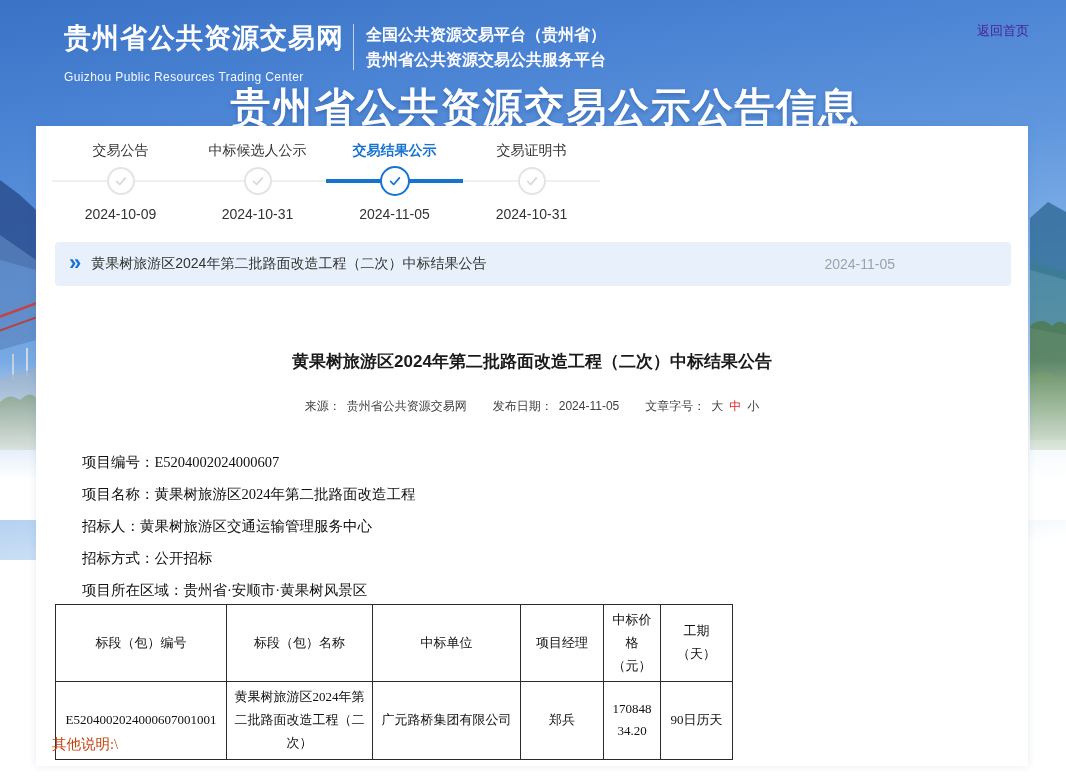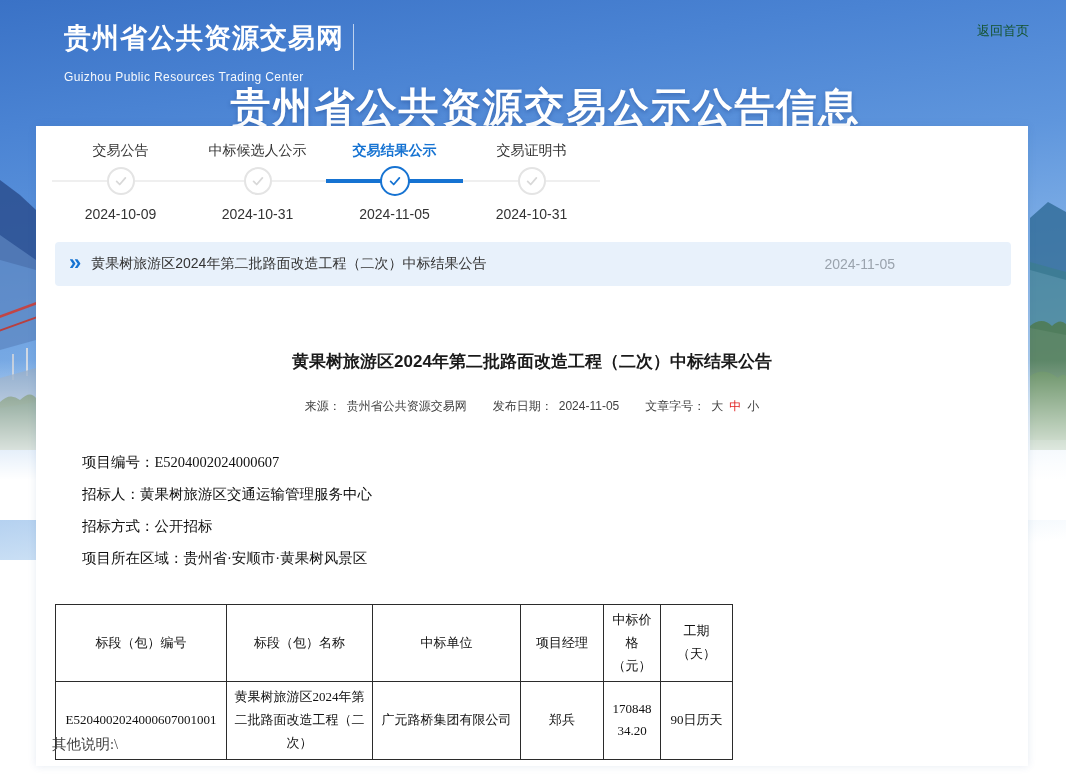--- a/index.html
+++ b/index.html
@@ -112,6 +112,10 @@
       <div class="site-name-en">Guizhou Public Resources Trading Center</div>
     </div>
     <div class="header-divider"></div>
+    <div class="platform-block">
+      <div>全国公共资源交易平台（贵州省）</div>
+      <div>贵州省公共资源交易公共服务平台</div>
+    </div>
     <div class="back-home">返回首页</div>
   </div>
 

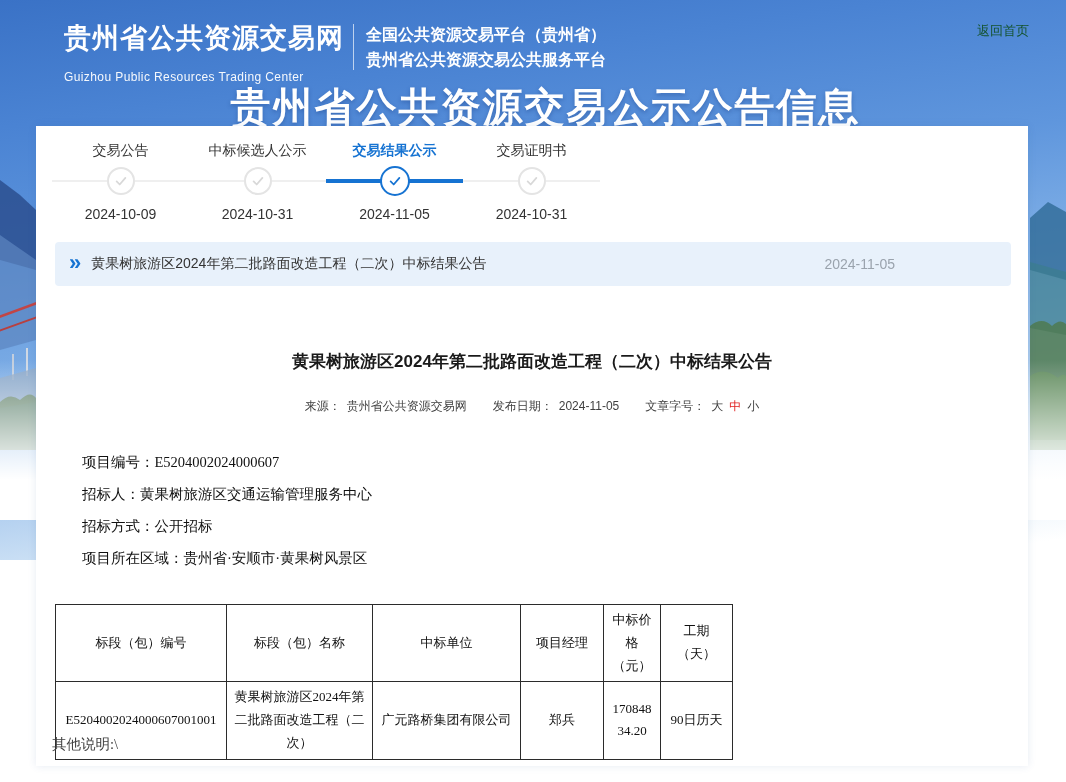--- a/index.html
+++ b/index.html
@@ -21,7 +21,7 @@
   .site-name-en { font-size:12px; margin-top:14px; letter-spacing:.4px; color:rgba(255,255,255,.95); }
   .header-divider { position:absolute; left:337px; top:24px; width:1px; height:46px; background:rgba(255,255,255,.65); }
   .platform-block { position:absolute; left:350px; top:22px; font-size:16px; font-weight:bold; line-height:25px; }
-  .back-home { position:absolute; right:53px; top:22px; font-size:13px; color:#14532d; cursor:pointer; }
+  .back-home { position:absolute; right:53px; top:22px; font-size:13px; color:#4c1d95; cursor:pointer; }
   .hero-title { position:absolute; left:0; top:80px; width:1066px; text-align:center;
     font-size:40px; font-weight:bold; color:#fff; letter-spacing:2px;
     text-shadow:0 2px 4px rgba(25,60,130,.4);padding-left:25px; }

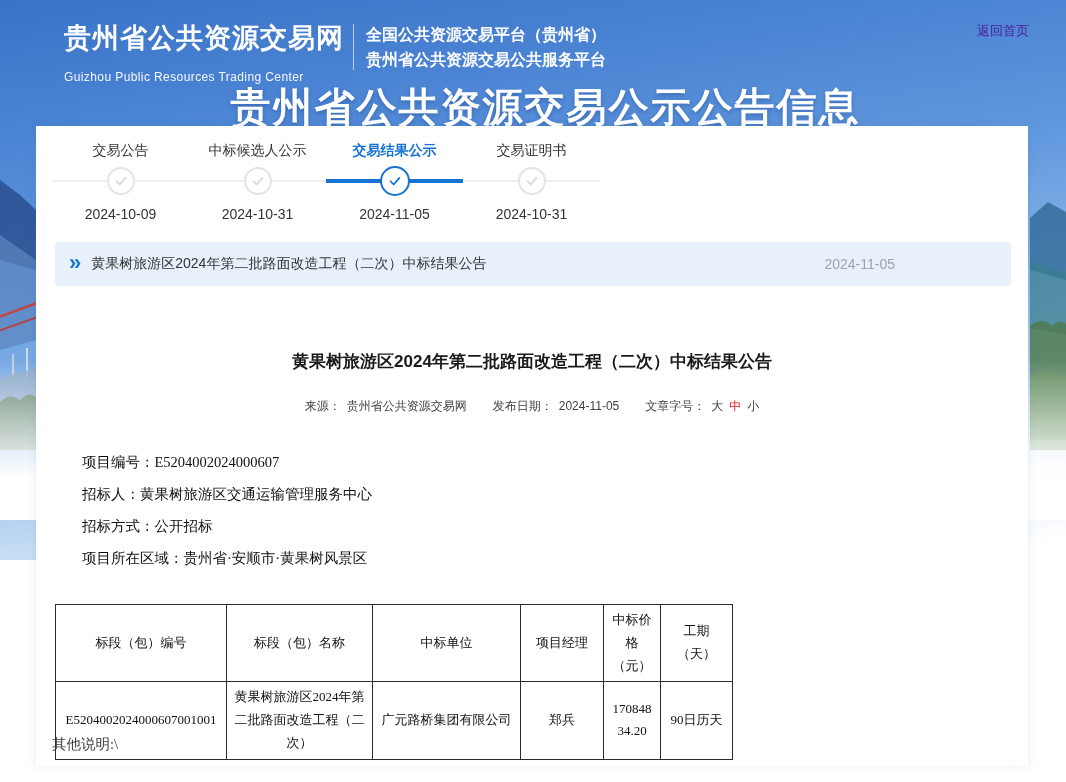--- a/index.html
+++ b/index.html
@@ -184,6 +184,7 @@
 
     <div class="fields">
       <div>项目编号：E5204002024000607</div>
+      <div>项目名称：黄果树旅游区2024年第二批路面改造工程</div>
       <div>招标人：黄果树旅游区交通运输管理服务中心</div>
       <div>招标方式：公开招标</div>
       <div>项目所在区域：贵州省·安顺市·黄果树风景区</div>

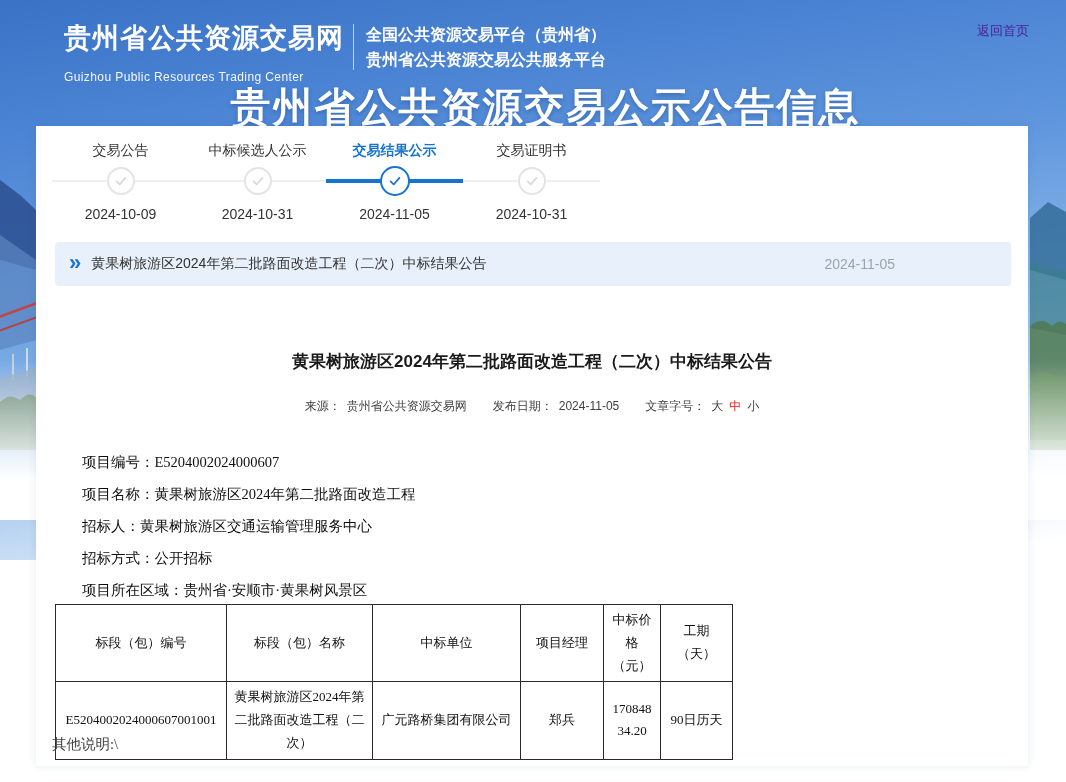--- a/index.html
+++ b/index.html
@@ -77,7 +77,7 @@
   .cell-break { word-break:break-all; }
 
   .other-note { position:absolute; left:16px; top:609px; font-family:"Liberation Serif","DejaVu Serif",serif;
-    font-size:14.5px; color:#404040; }
+    font-size:14.5px; color:#c2410c; }
 </style>
 </head>
 <body>

